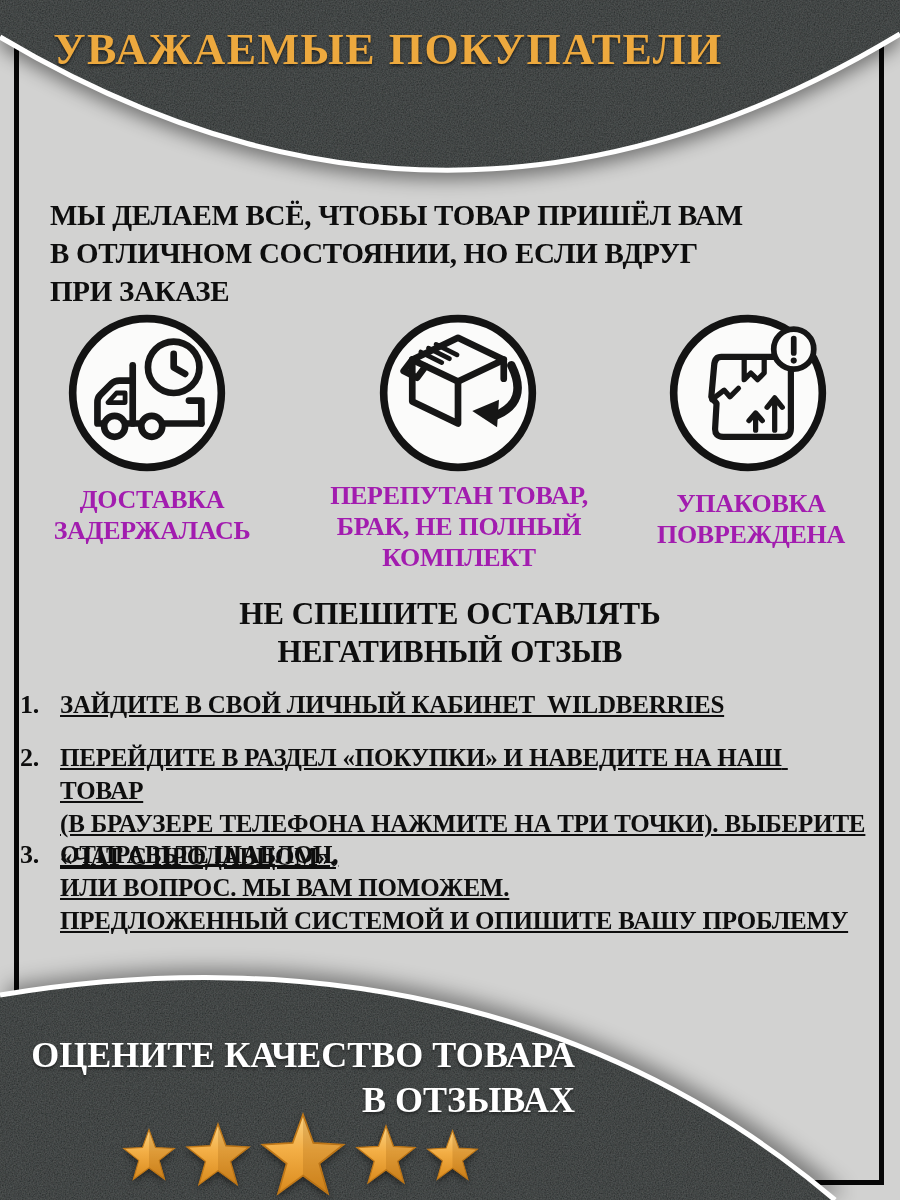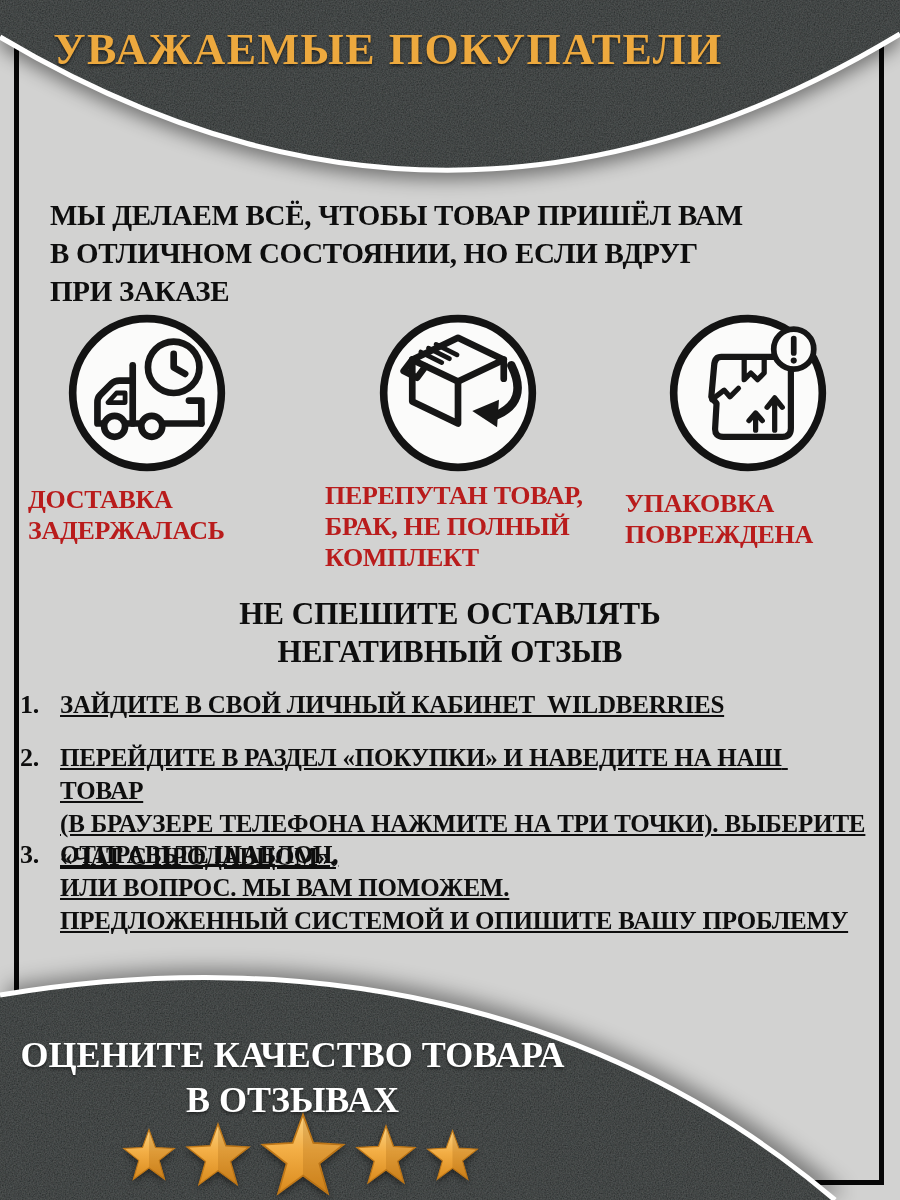--- a/index.html
+++ b/index.html
@@ -35,7 +35,7 @@
     color:#0e0e0e;font-size:29px;line-height:38px;letter-spacing:-.3px;}
   
   .circle-icon{width:162px;height:162px;top:312px;}
-  .cap{color:#b91c1c;font-size:26px;line-height:31px;letter-spacing:-.3px;}
+  .cap{color:#a21caf;font-size:26px;line-height:31px;text-align:center;letter-spacing:-.3px;}
   
   .warning{left:100px;top:595px;width:700px;text-align:center;
     color:#0e0e0e;font-size:31px;line-height:38px;}

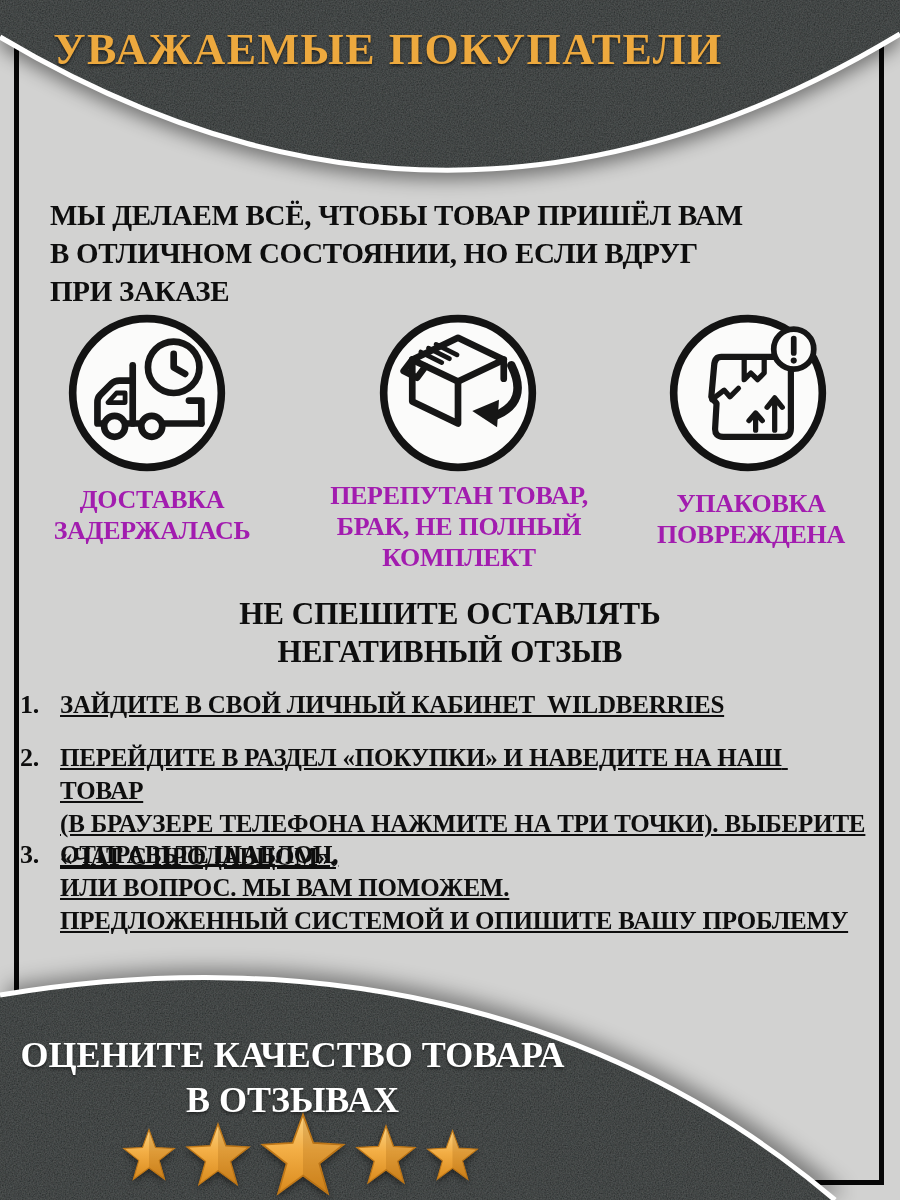--- a/index.html
+++ b/index.html
@@ -45,7 +45,7 @@
   .step .lines{margin-left:40px;text-decoration:underline;}
   .step-line{white-space:pre-wrap;}
   
-  .ftr-heading{left:10px;top:1033px;width:565px;text-align:center;
+  .ftr-heading{left:10px;top:1033px;width:565px;text-align:right;
     color:#ffffff;font-size:36px;line-height:45px;
     text-shadow:0 2px 3px rgba(0,0,0,.5);}
   .stars{left:100px;top:1110px;width:400px;height:90px;

